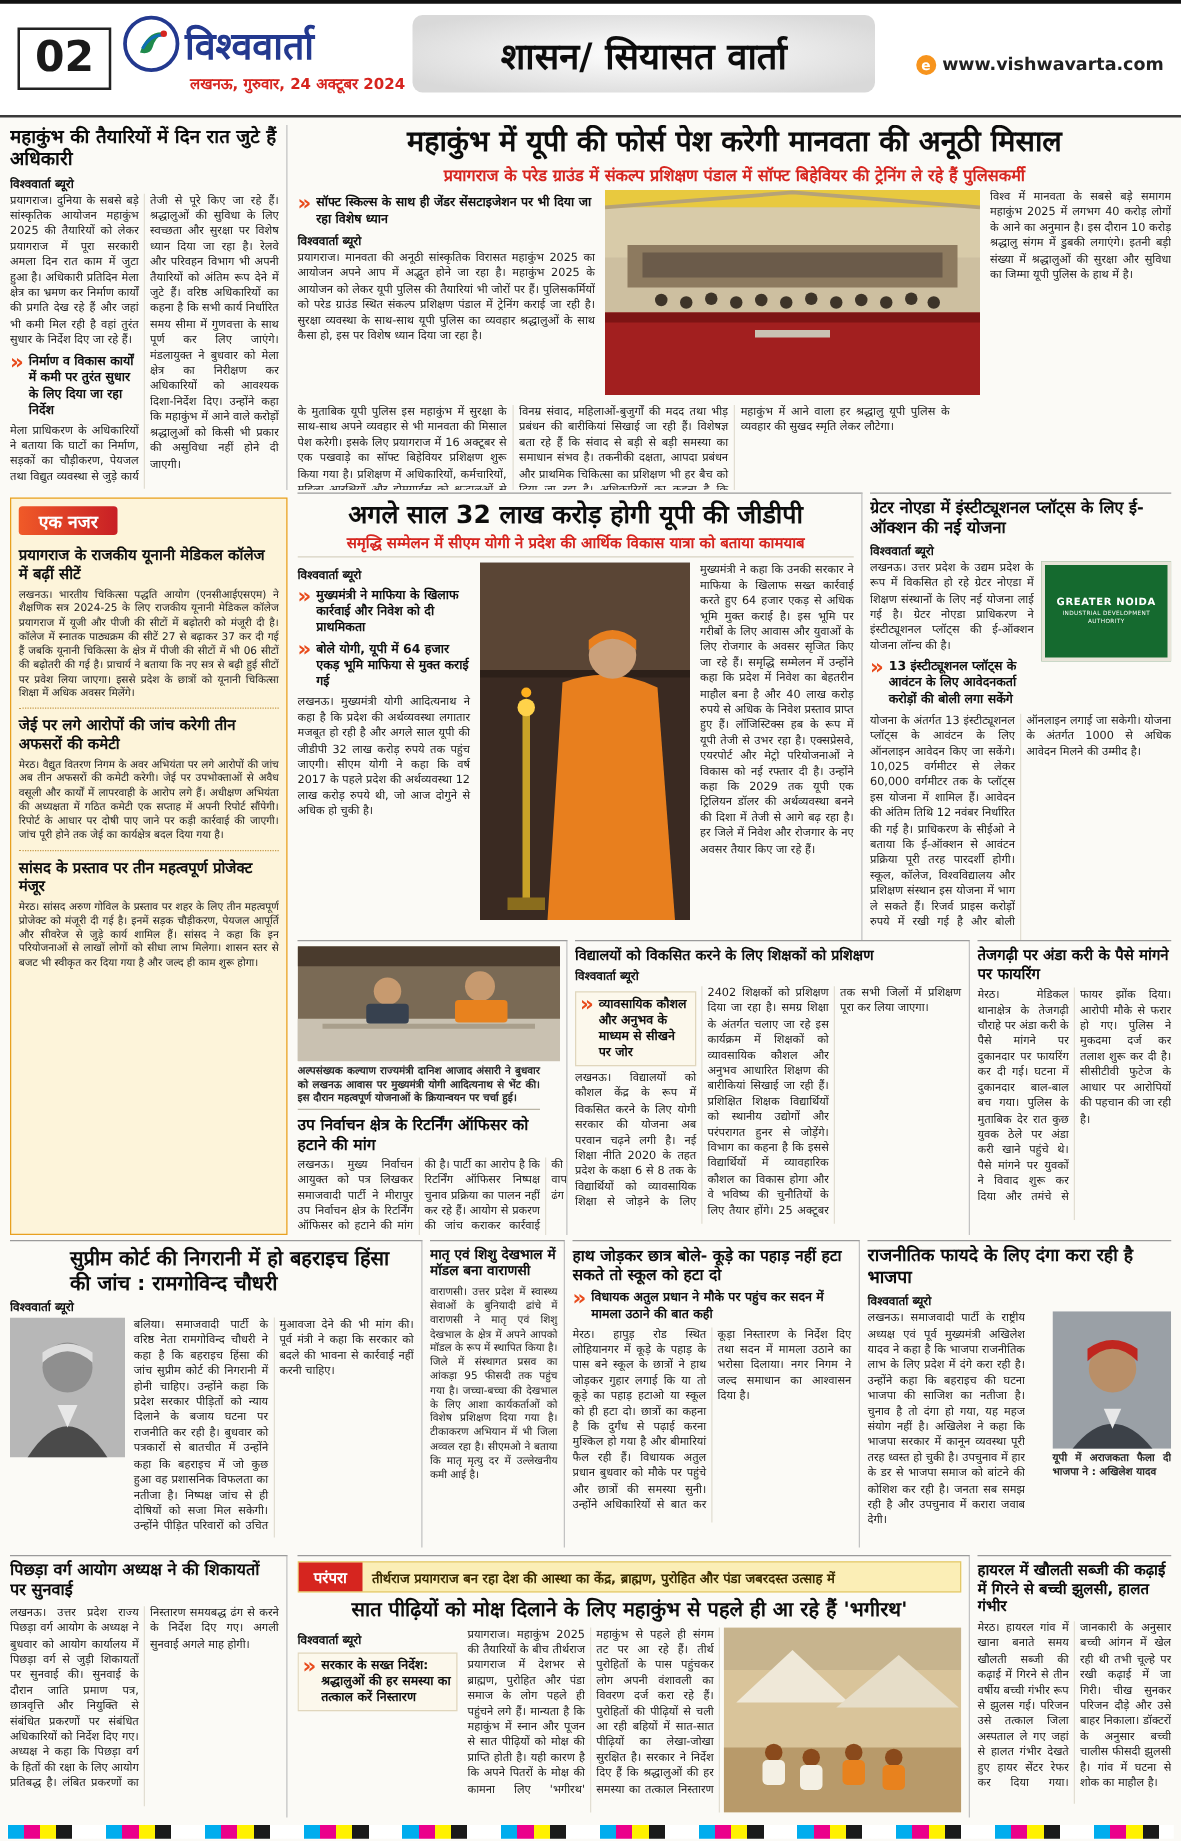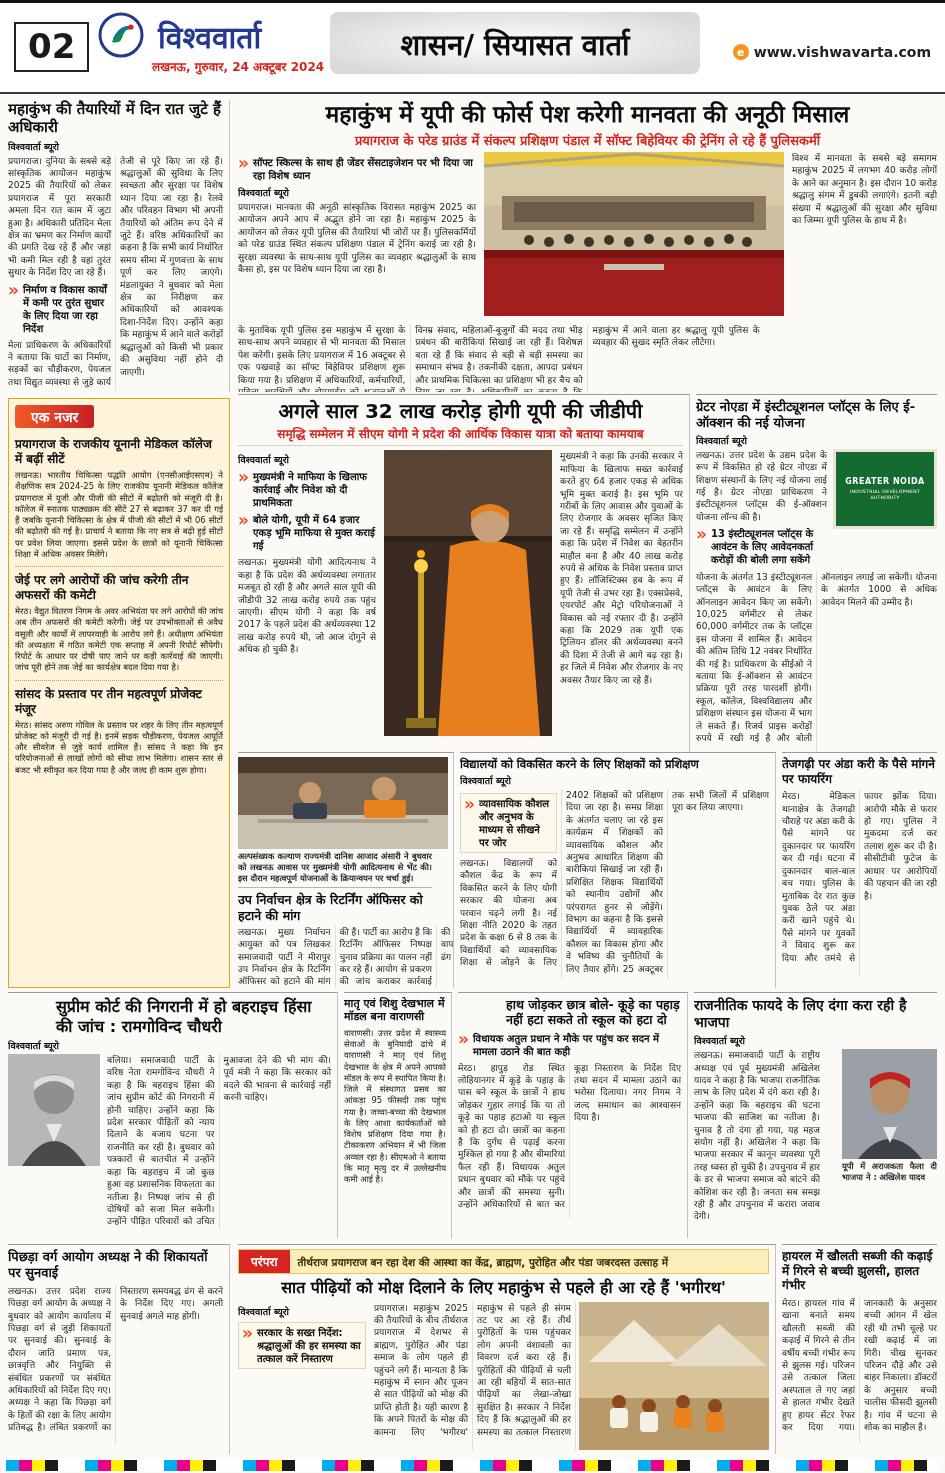--- a/index.html
+++ b/index.html
@@ -29,7 +29,7 @@
   .topline{position:absolute;left:0;top:0;width:945px;height:3px;background:#111;}
   .pgnum{position:absolute;left:14px;top:22px;font-size:34px;font-weight:bold;border:2px solid #222;
          padding:0 12px;line-height:1.35;}
-  .logoblk{position:absolute;left:98px;top:12px;display:flex;align-items:center;gap:14px;}
+  .logoblk{position:absolute;left:98px;top:12px;display:flex;align-items:center;gap:4px;}
   .papername{font-size:30px;font-weight:bold;color:#23398f;line-height:1.1;}
   .mdate{position:absolute;left:152px;top:58px;font-size:12px;font-weight:bold;color:#d6251f;}
   .secwrap{position:absolute;left:330px;top:12px;width:370px;height:62px;border-radius:8px;

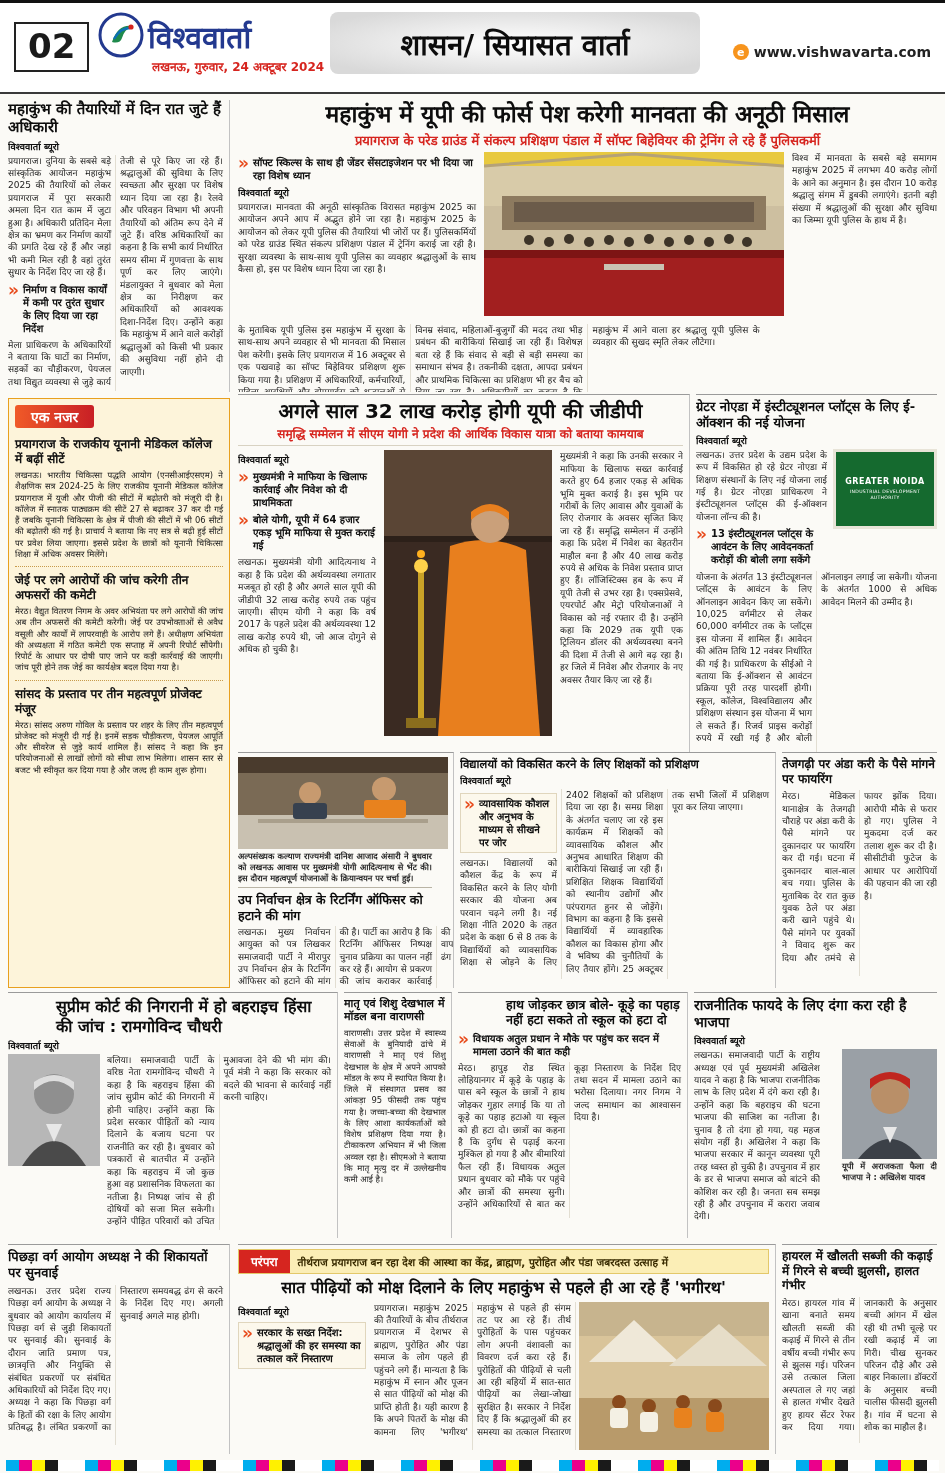--- a/index.html
+++ b/index.html
@@ -307,7 +307,7 @@
   </div>
 
   <div class="abs rt rr" style="left:458px;top:992px;width:230px;height:246px;padding-right:6px;">
-    <div class="hl" style="font-size:12.5px;margin-left:48px;">हाथ जोड़कर छात्र बोले- कूड़े का पहाड़ नहीं हटा सकते तो स्कूल को हटा दो</div>
+    <div class="hl" style="font-size:12.5px;">हाथ जोड़कर छात्र बोले- कूड़े का पहाड़ नहीं हटा सकते तो स्कूल को हटा दो</div>
     <div class="pq">
       <span class="mk">»</span>
       <span class="tx">विधायक अतुल प्रधान ने मौके पर पहुंच कर सदन में मामला उठाने की बात कही</span>

